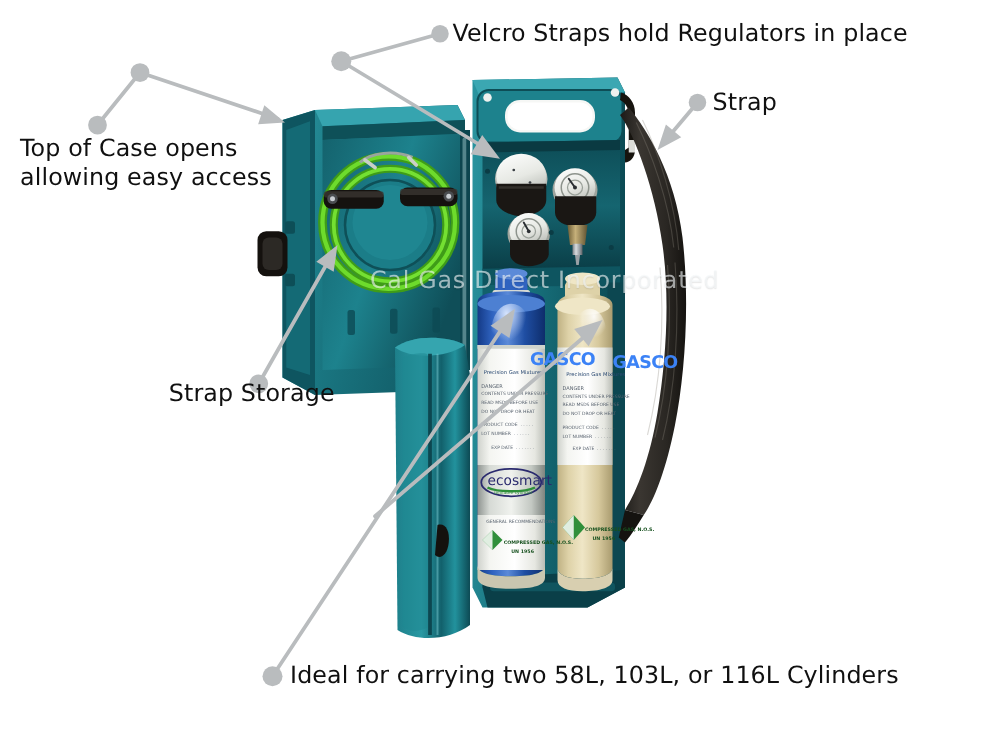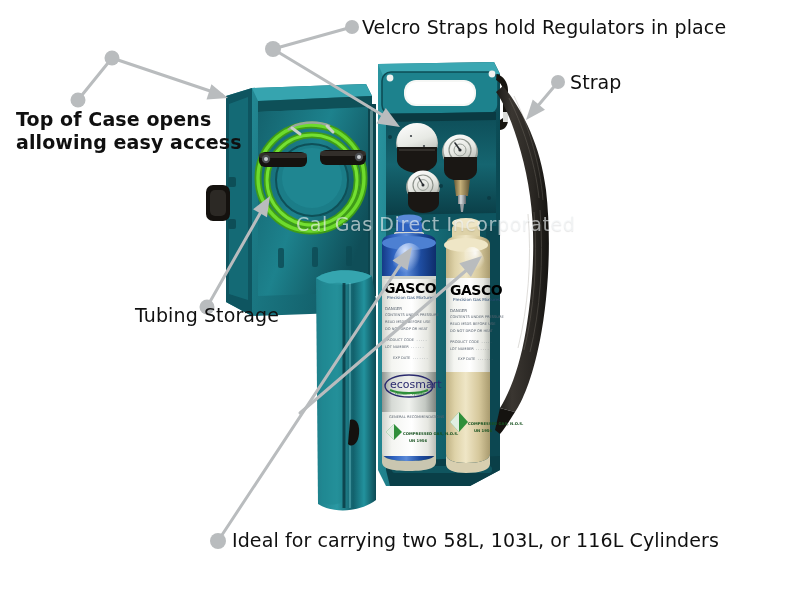--- a/index.html
+++ b/index.html
@@ -427,7 +427,7 @@
     </g>
   </svg>
 
-  <div class="callout-label" style="left:16px; top:108px;font-weight:bold;">Top of Case opens
+  <div class="callout-label" style="left:16px; top:108px;">Top of Case opens
 allowing easy access</div>
 
   <div class="callout-label" style="left:362px; top:16px;">Velcro Straps hold Regulators in place</div>

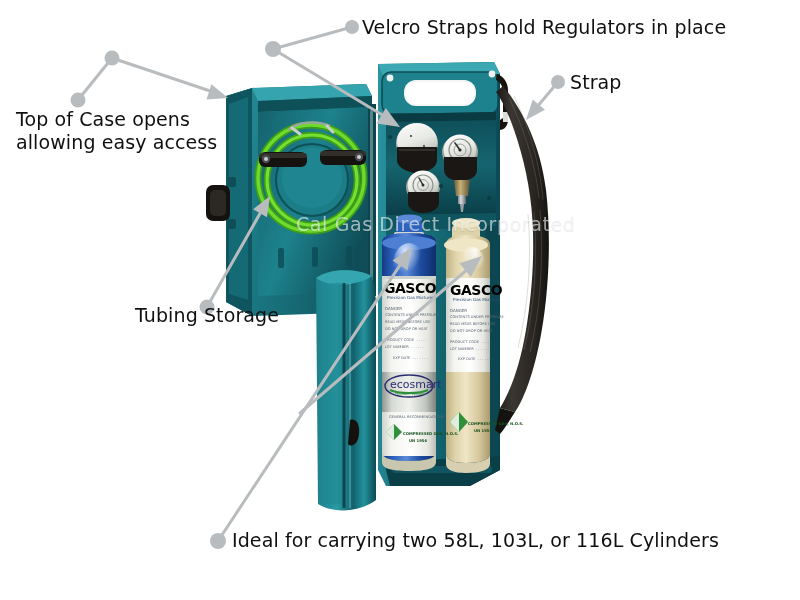--- a/index.html
+++ b/index.html
@@ -51,9 +51,10 @@
     z-index: 30;
     font-family: "DejaVu Sans", "Liberation Sans", sans-serif;
     font-weight: bold;
-    color: #000000;
+    color: #3b82f6;
     letter-spacing: -0.5px;
     white-space: pre;
+    margin-left: 40px;
   }
   .cyl-sub {
     position: absolute; z-index: 30;

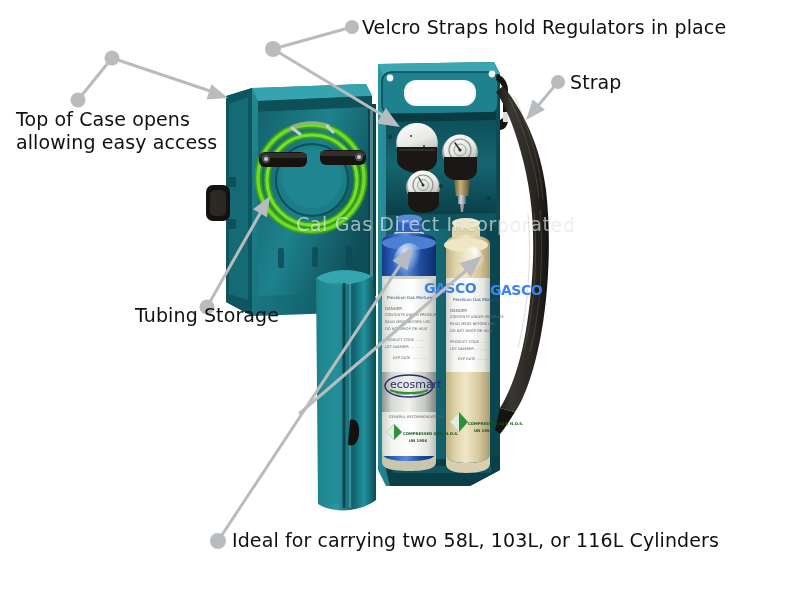--- a/index.html
+++ b/index.html
@@ -435,7 +435,7 @@
 
   <div class="callout-label" style="left:570px; top:71px;text-align:right;">Strap</div>
 
-  <div class="callout-label" style="left:135px; top:304px;">Tubing Storage</div>
+  <div class="callout-label" style="left:135px; top:304px;">Strap Storage</div>
 
   <div class="callout-label" style="left:232px; top:529px;">Ideal for carrying two 58L, 103L, or 116L Cylinders</div>
 

